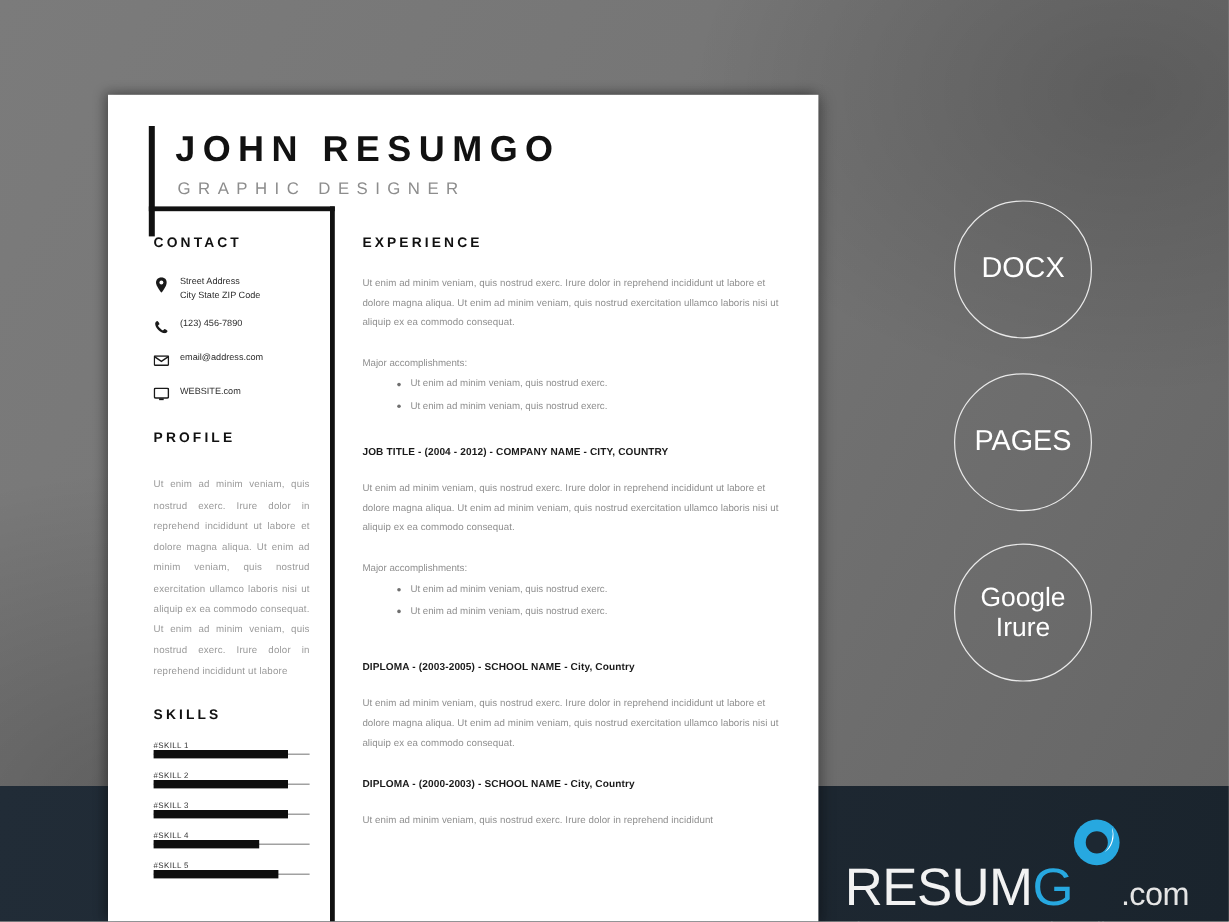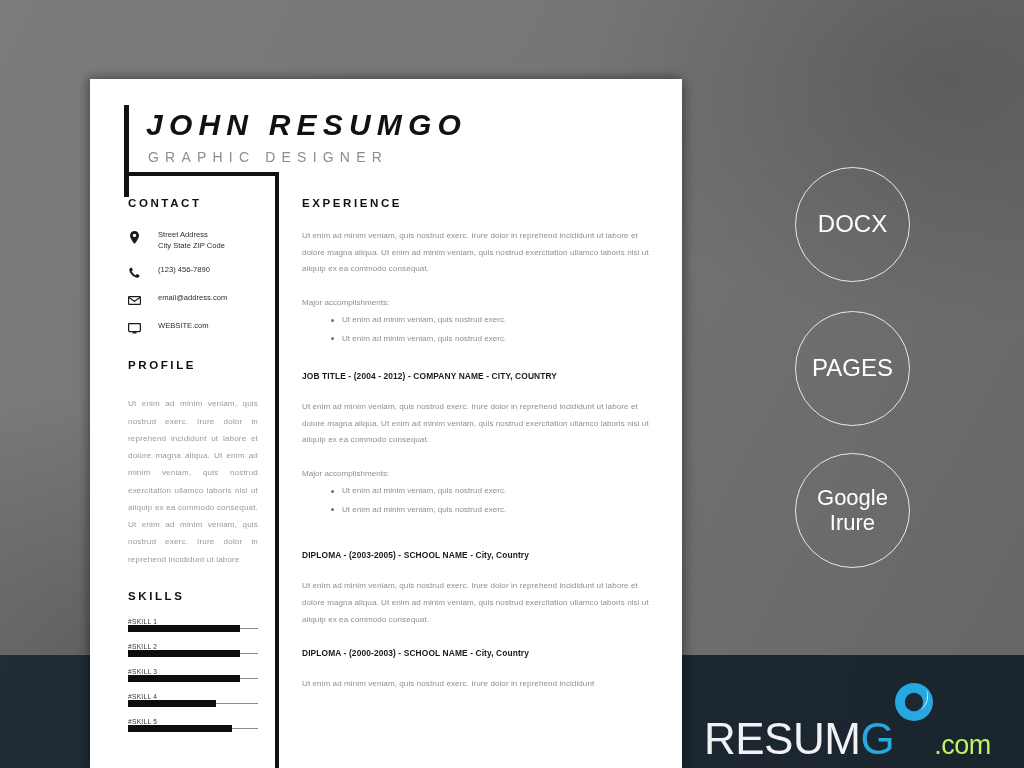--- a/index.html
+++ b/index.html
@@ -53,7 +53,7 @@
   #name-title {
     position:absolute; left:56px; top:29px;
     font-size:30px; font-weight:bold; color:#111;
-    letter-spacing:6.2px; white-space:nowrap;font-style:italic;
+    letter-spacing:6.2px; white-space:nowrap;
   }
   #job-subtitle {
     position:absolute; left:58px; top:70px;

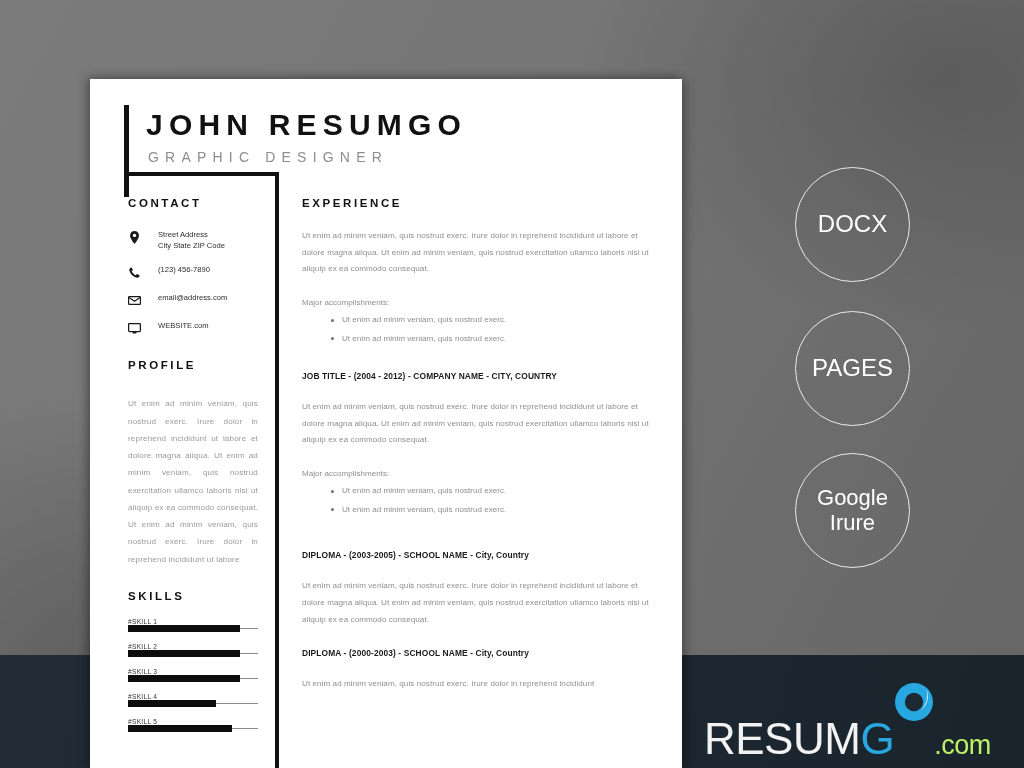--- a/index.html
+++ b/index.html
@@ -72,7 +72,7 @@
 
   #contact-head { margin-bottom:20px; }
   .contact-row {
-    display:flex; align-items:flex-start; gap:17px; margin-bottom:13px;
+    display:flex; align-items:flex-start; gap:9px; margin-bottom:13px;
   }
   .contact-row .ico {
     width:13px; height:14px; flex:0 0 13px;

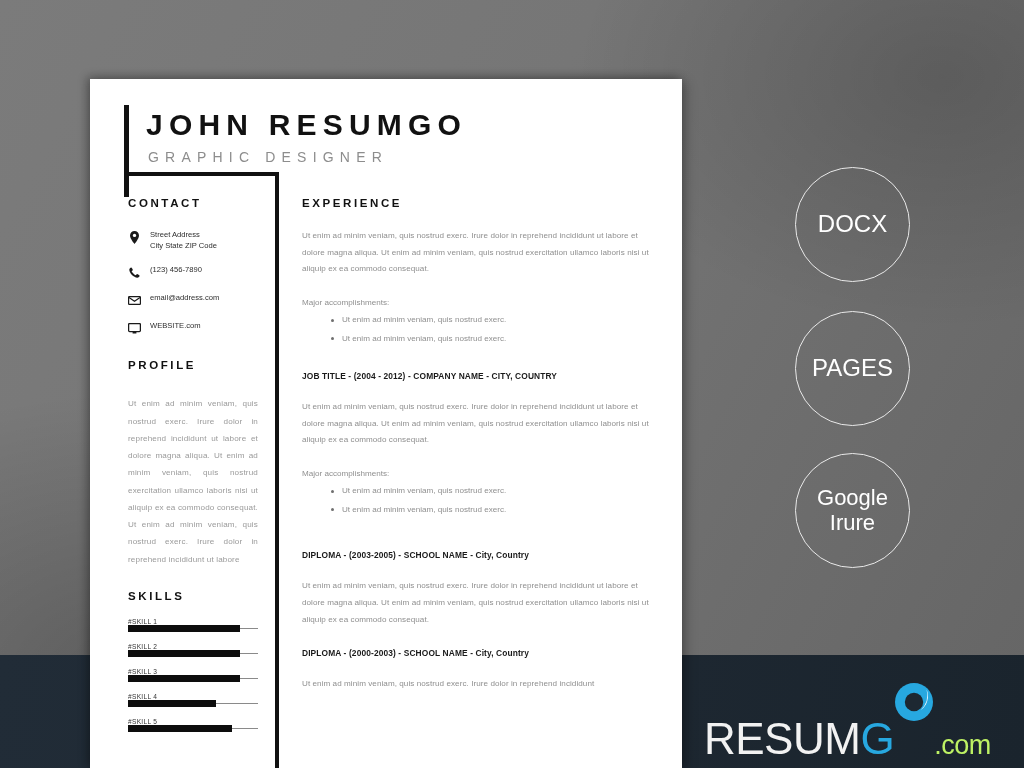--- a/index.html
+++ b/index.html
@@ -162,7 +162,7 @@
     margin-left:-1px;
   }
   .lg-o-holder svg { position:absolute; left:0; top:-33px; }
-  .lg-com { color:#bef264; font-size:27px; margin-left:1px; }
+  .lg-com { color:#e5e5e5; font-size:27px; margin-left:1px; }
   #logo-tagline {
     margin-top:4px; font-size:15.5px; color:#b9bdc2;
     letter-spacing:0.2px; white-space:nowrap;

